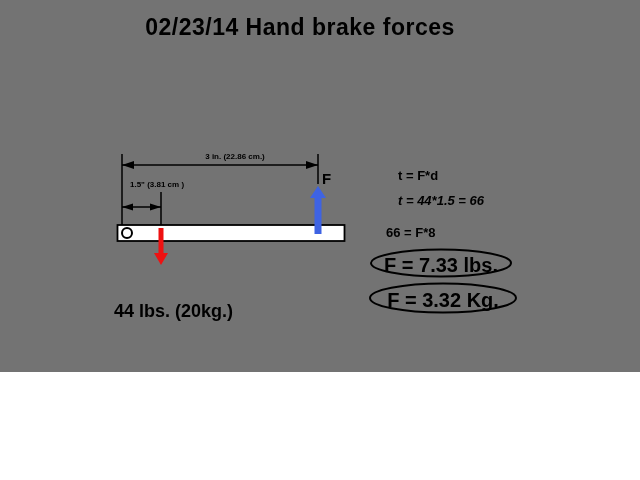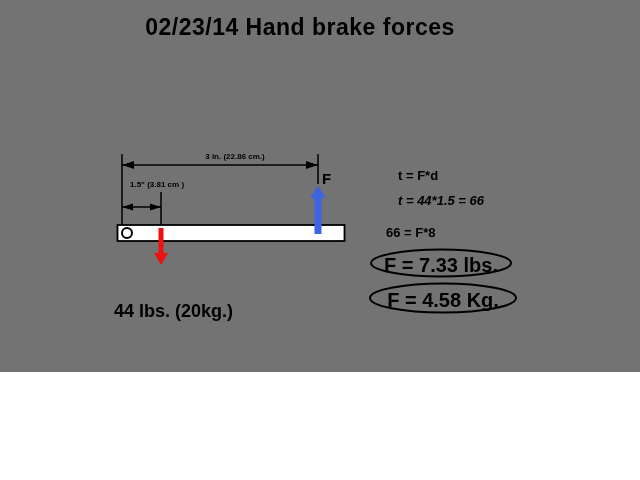--- a/index.html
+++ b/index.html
@@ -79,7 +79,7 @@
   <div class="lbl eq eq3">66 = F*8</div>
 
   <div class="lbl res res1">F = 7.33 lbs.</div>
-  <div class="lbl res res2">F = 4.58 Kg.</div>
+  <div class="lbl res res2">F = 3.32 Kg.</div>
 
 </div>
 

